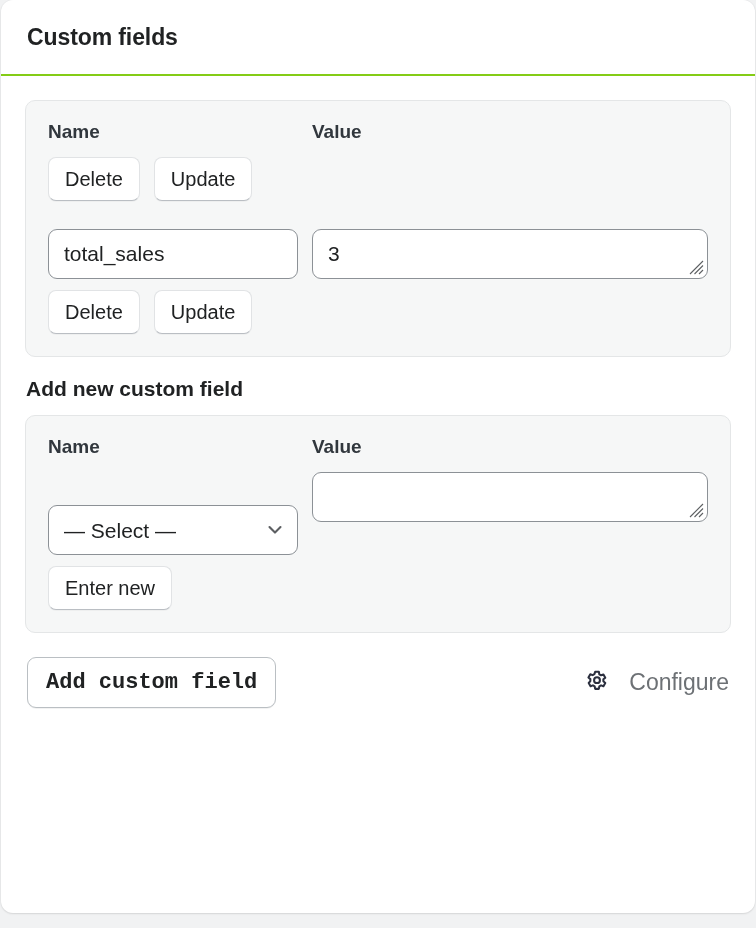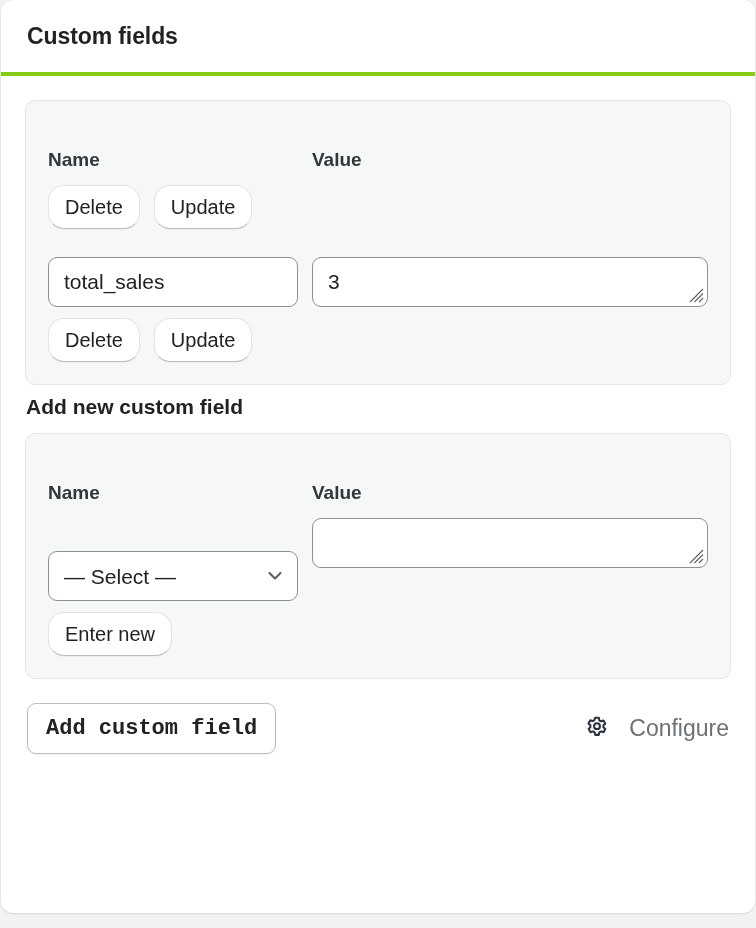--- a/index.html
+++ b/index.html
@@ -27,7 +27,7 @@
 
   .card-header {
     height: 76px;
-    border-bottom: 4px solid #84cc16;
+    border-bottom: 2px solid #84cc16;
     display: flex;
     align-items: center;
     padding: 0 26px;

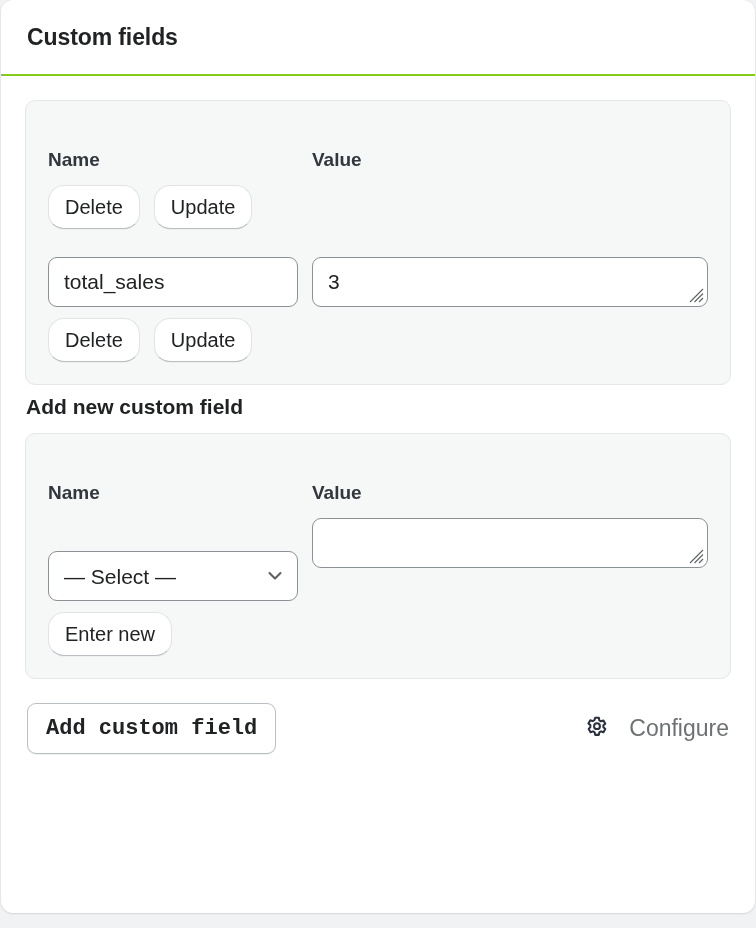--- a/index.html
+++ b/index.html
@@ -59,7 +59,6 @@
     font-size: 19px;
     font-weight: 700;
     color: #31373d;
-    margin-top: 28px;
   }
   .col-head.name { width: 264px; flex: none; }
   .col-head.value { flex: 1; }

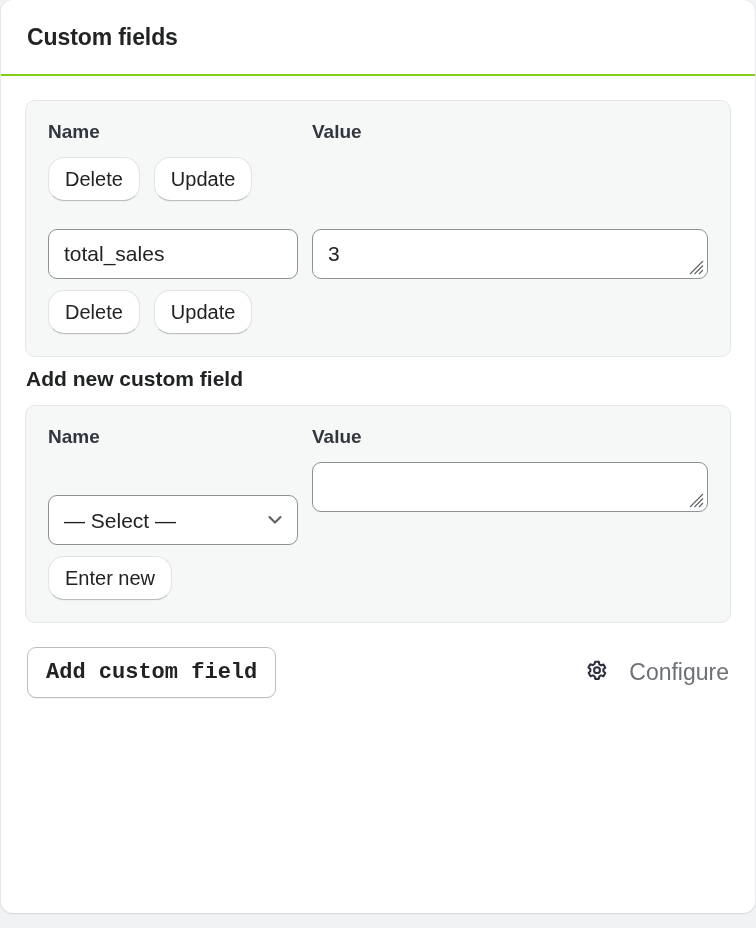--- a/index.html
+++ b/index.html
@@ -119,7 +119,7 @@
     background: #ffffff;
     border: 1px solid #e1e3e5;
     border-bottom-color: #babec3;
-    border-radius: 16px;
+    border-radius: 8px;
     padding: 9px 16px;
     font-size: 20px;
     font-family: "Liberation Sans", sans-serif;

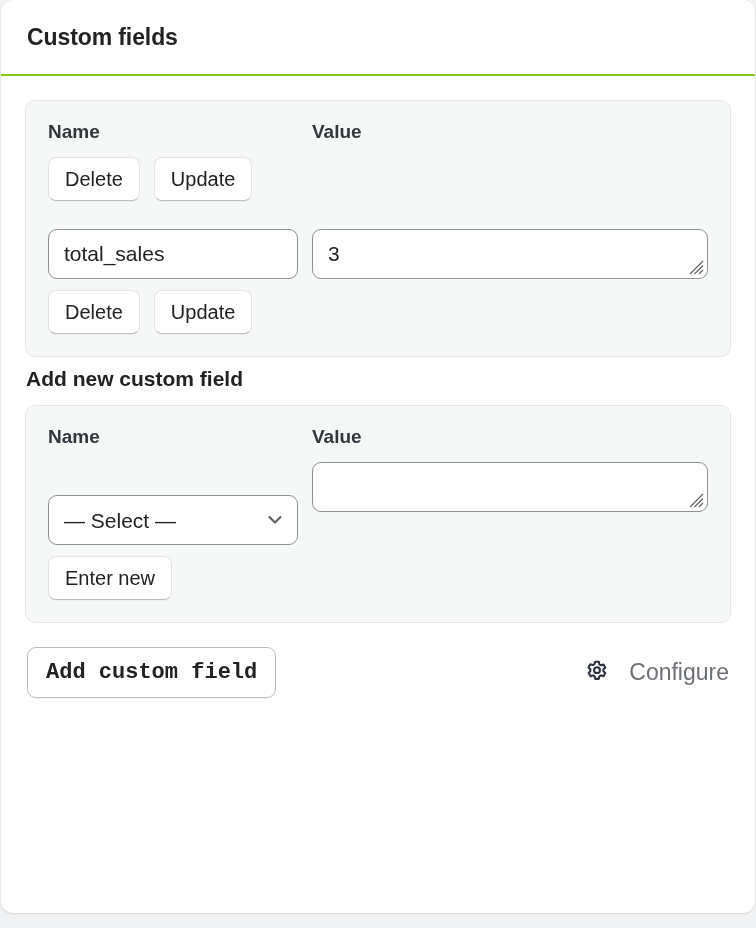--- a/index.html
+++ b/index.html
@@ -147,7 +147,7 @@
     font-size: 21px;
     font-weight: 700;
     color: #202223;
-    margin: 10px 0 14px 1px;
+    margin: 20px 0 14px 1px;
   }
 
   

